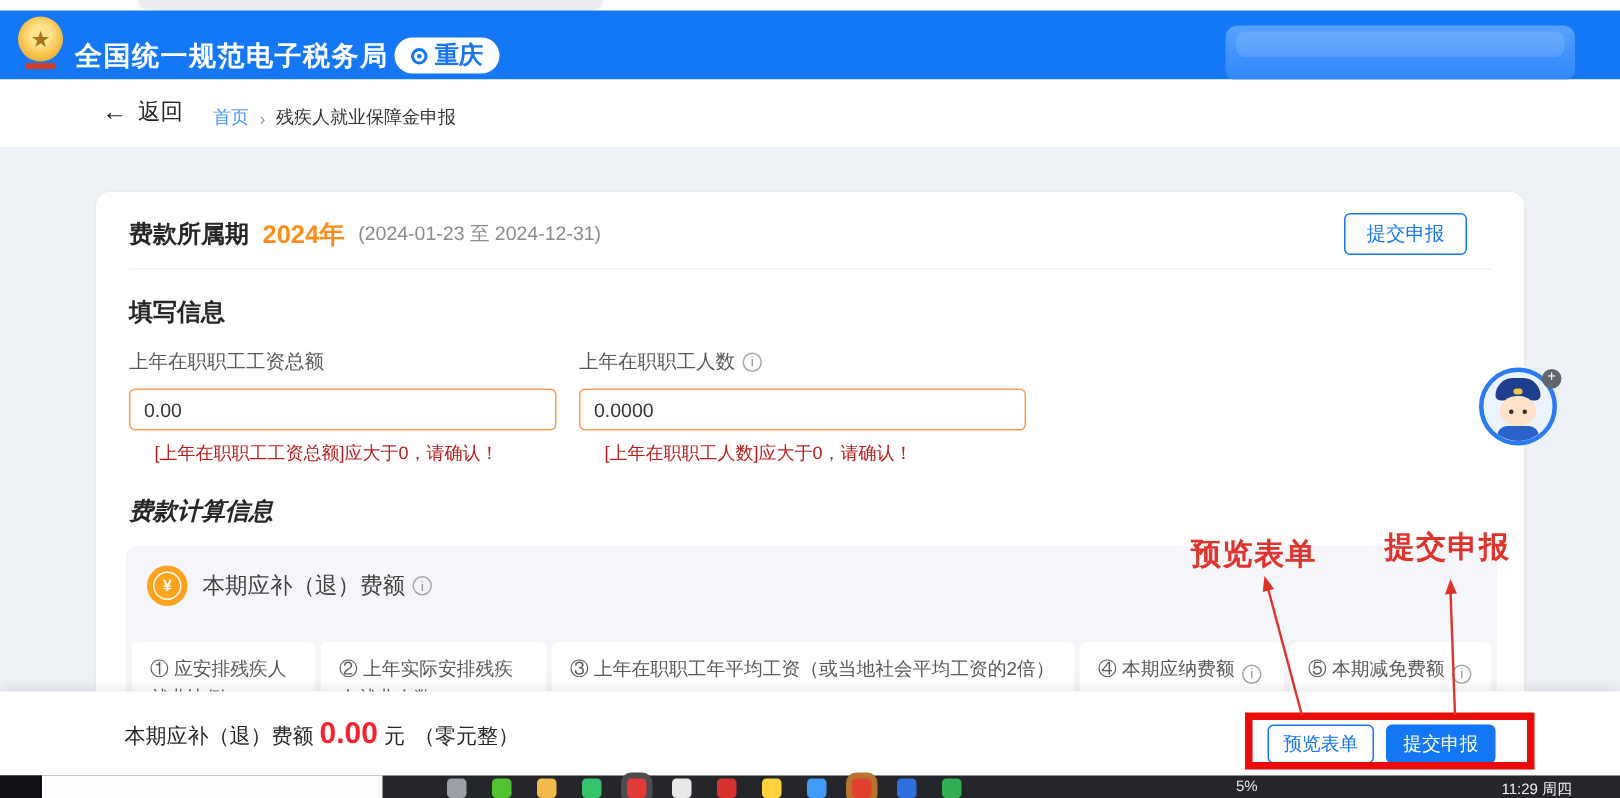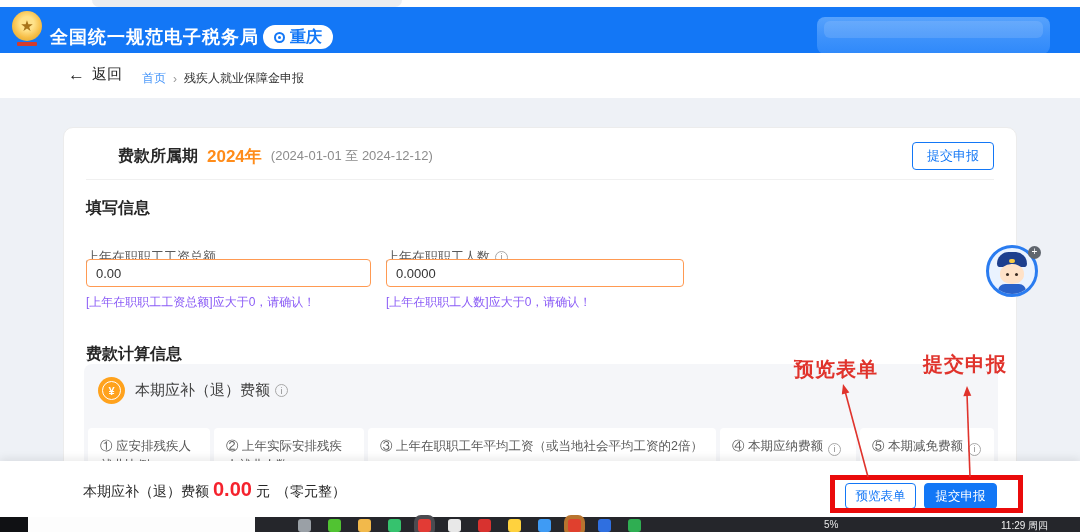--- a/index.html
+++ b/index.html
@@ -40,7 +40,7 @@
   .pagebg { position:absolute; left:0; top:98px; width:1080px; height:420px; background:#eef1f6; }
   .card { position:absolute; left:63px; top:29px; width:954px; height:345px; background:#fff;
     border:1px solid #ececec; border-radius:10px; }
-  .period-row { position:absolute; left:22px; right:22px; top:13px; height:30px; display:flex; align-items:center;margin-left:32px; }
+  .period-row { position:absolute; left:22px; right:38px; top:13px; height:30px; display:flex; align-items:center; }
   .period-label { font-size:16px; font-weight:bold; color:#262626; }
   .period-year { font-size:17px; font-weight:bold; color:#ff8c1a; margin-left:9px; }
   .period-range { font-size:13px; color:#8c8c8c; margin-left:9px; }

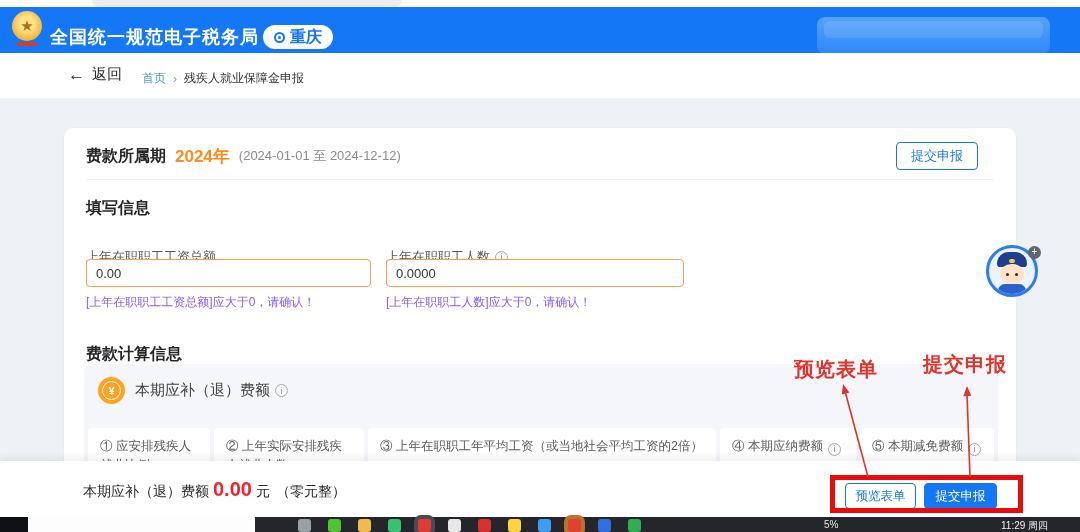--- a/index.html
+++ b/index.html
@@ -155,7 +155,7 @@
       <div class="period-row">
         <span class="period-label">费款所属期</span>
         <span class="period-year">2024年</span>
-        <span class="period-range">(2024-01-01 至 2024-12-12)</span>
+        <span class="period-range">(2024-01-23 至 2024-12-31)</span>
         <button class="fill-btn">提交申报</button>
       </div>
       <div class="divider"></div>

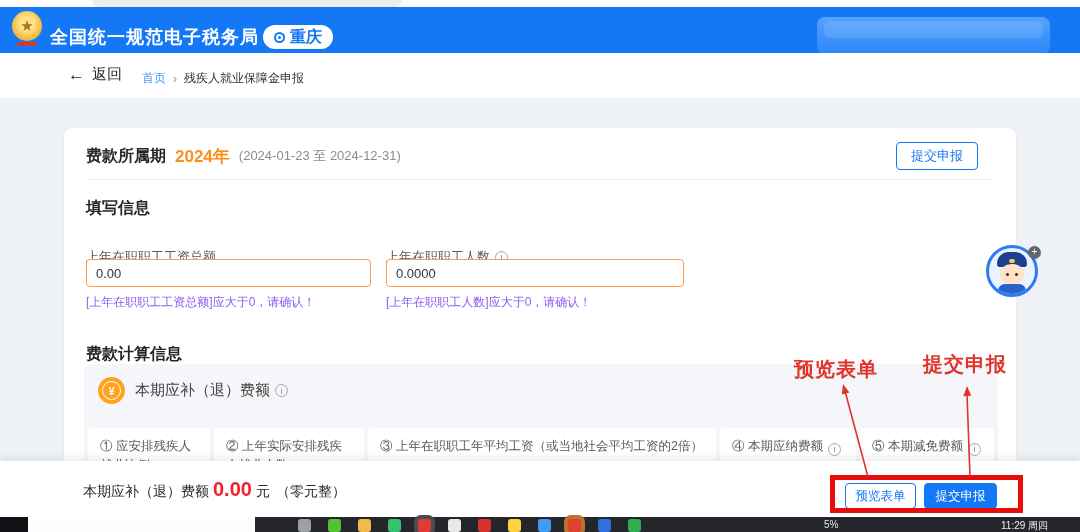--- a/index.html
+++ b/index.html
@@ -49,7 +49,7 @@
   .divider { position:absolute; left:22px; right:22px; top:51px; height:1px; background:#f0f0f0; }
   .sec-title { position:absolute; left:22px; font-size:16px; font-weight:bold; color:#262626; }
   .sec1 { top:70px; } .sec2 { top:216px; }
-  .fld-label { position:absolute; font-size:13px; color:#595959; top:120px; display:flex; align-items:center;text-decoration:underline; }
+  .fld-label { position:absolute; font-size:13px; color:#595959; top:104px; display:flex; align-items:center; }
   .lab1 { left:22px; } .lab2 { left:322px; }
   .fld-input { position:absolute; top:131px; height:28px; border:1px solid #ff9a52; border-radius:4px;
     font-size:13px; color:#333; padding:0 9px; font-family:inherit; background:#fff; }

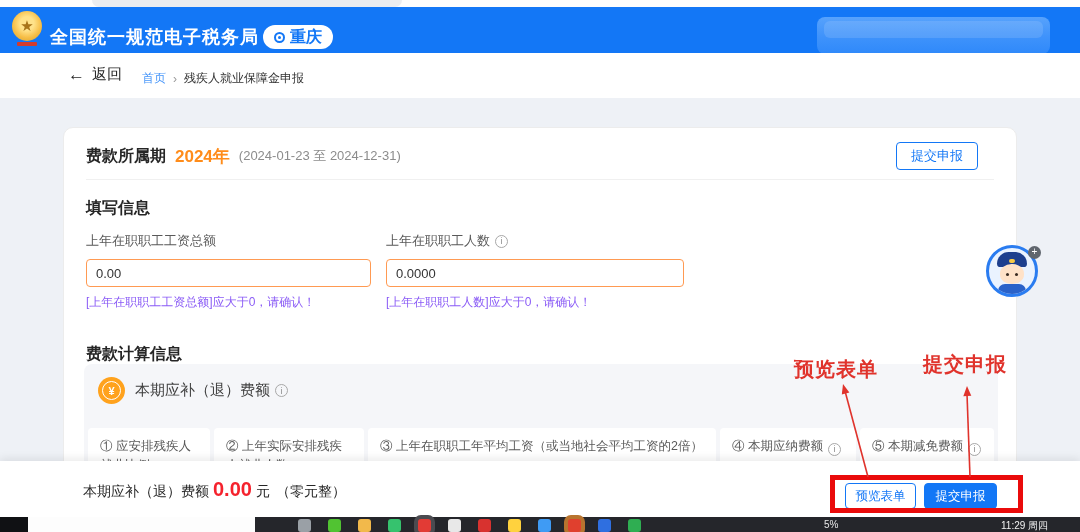--- a/index.html
+++ b/index.html
@@ -54,7 +54,7 @@
   .fld-input { position:absolute; top:131px; height:28px; border:1px solid #ff9a52; border-radius:4px;
     font-size:13px; color:#333; padding:0 9px; font-family:inherit; background:#fff; }
   .inp1 { left:22px; width:285px; } .inp2 { left:322px; width:298px; }
-  .fld-err { position:absolute; top:166px; font-size:12px; color:#8b5cf6; }
+  .fld-err { position:absolute; top:166px; font-size:12px; color:#b91c1c;margin-left:17px; }
   .err1 { left:22px; } .err2 { left:322px; }
 
   .panel { position:absolute; left:20px; top:236px; width:914px; height:109px; background:#f5f6f9; border-radius:8px; }

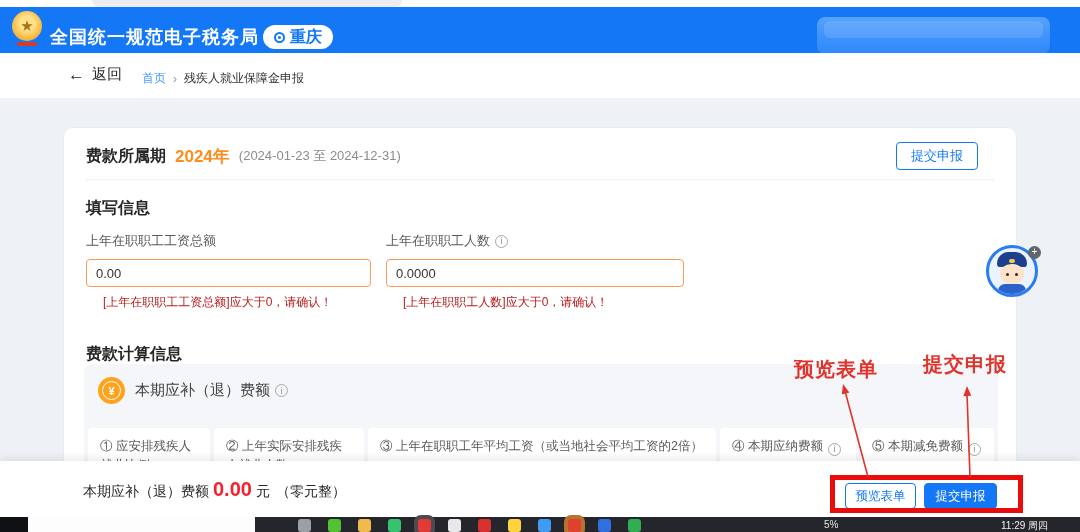--- a/index.html
+++ b/index.html
@@ -48,7 +48,7 @@
     background:#fff; border-radius:4px; font-size:13px; cursor:pointer; font-family:inherit; }
   .divider { position:absolute; left:22px; right:22px; top:51px; height:1px; background:#f0f0f0; }
   .sec-title { position:absolute; left:22px; font-size:16px; font-weight:bold; color:#262626; }
-  .sec1 { top:70px; } .sec2 { top:216px; }
+  .sec1 { top:70px; } .sec2 { top:203px;font-style:italic; }
   .fld-label { position:absolute; font-size:13px; color:#595959; top:104px; display:flex; align-items:center; }
   .lab1 { left:22px; } .lab2 { left:322px; }
   .fld-input { position:absolute; top:131px; height:28px; border:1px solid #ff9a52; border-radius:4px;

